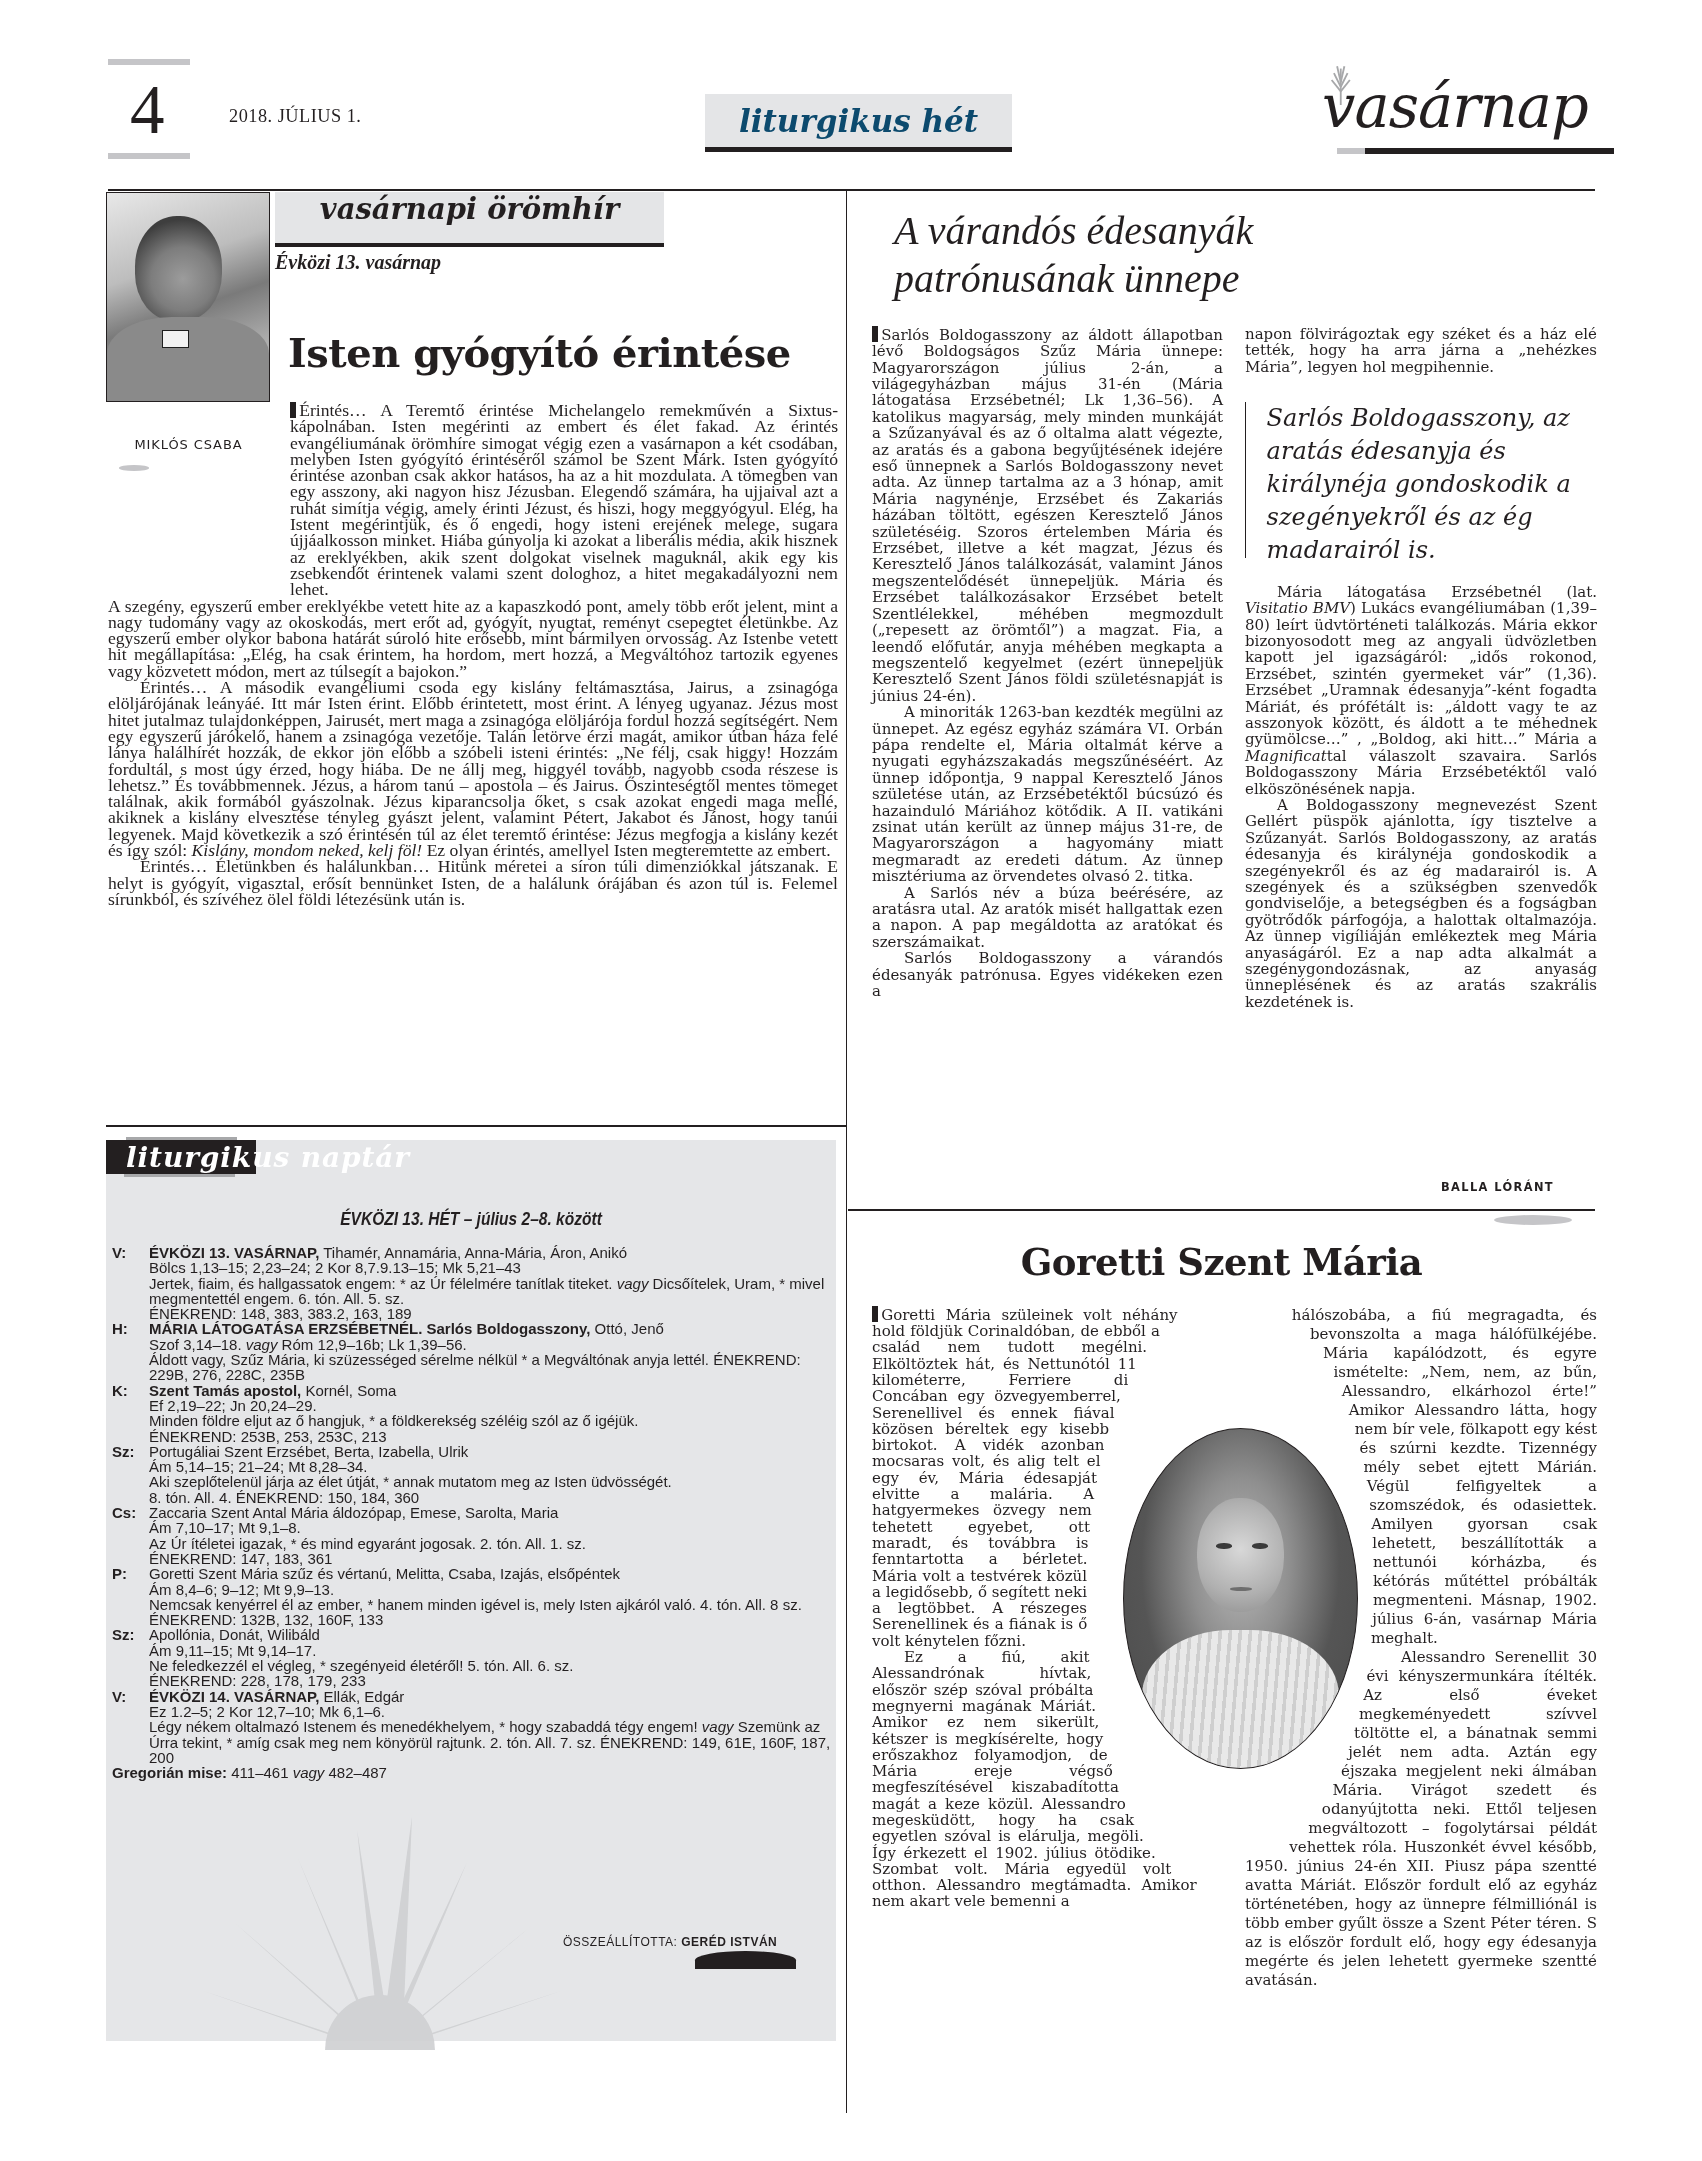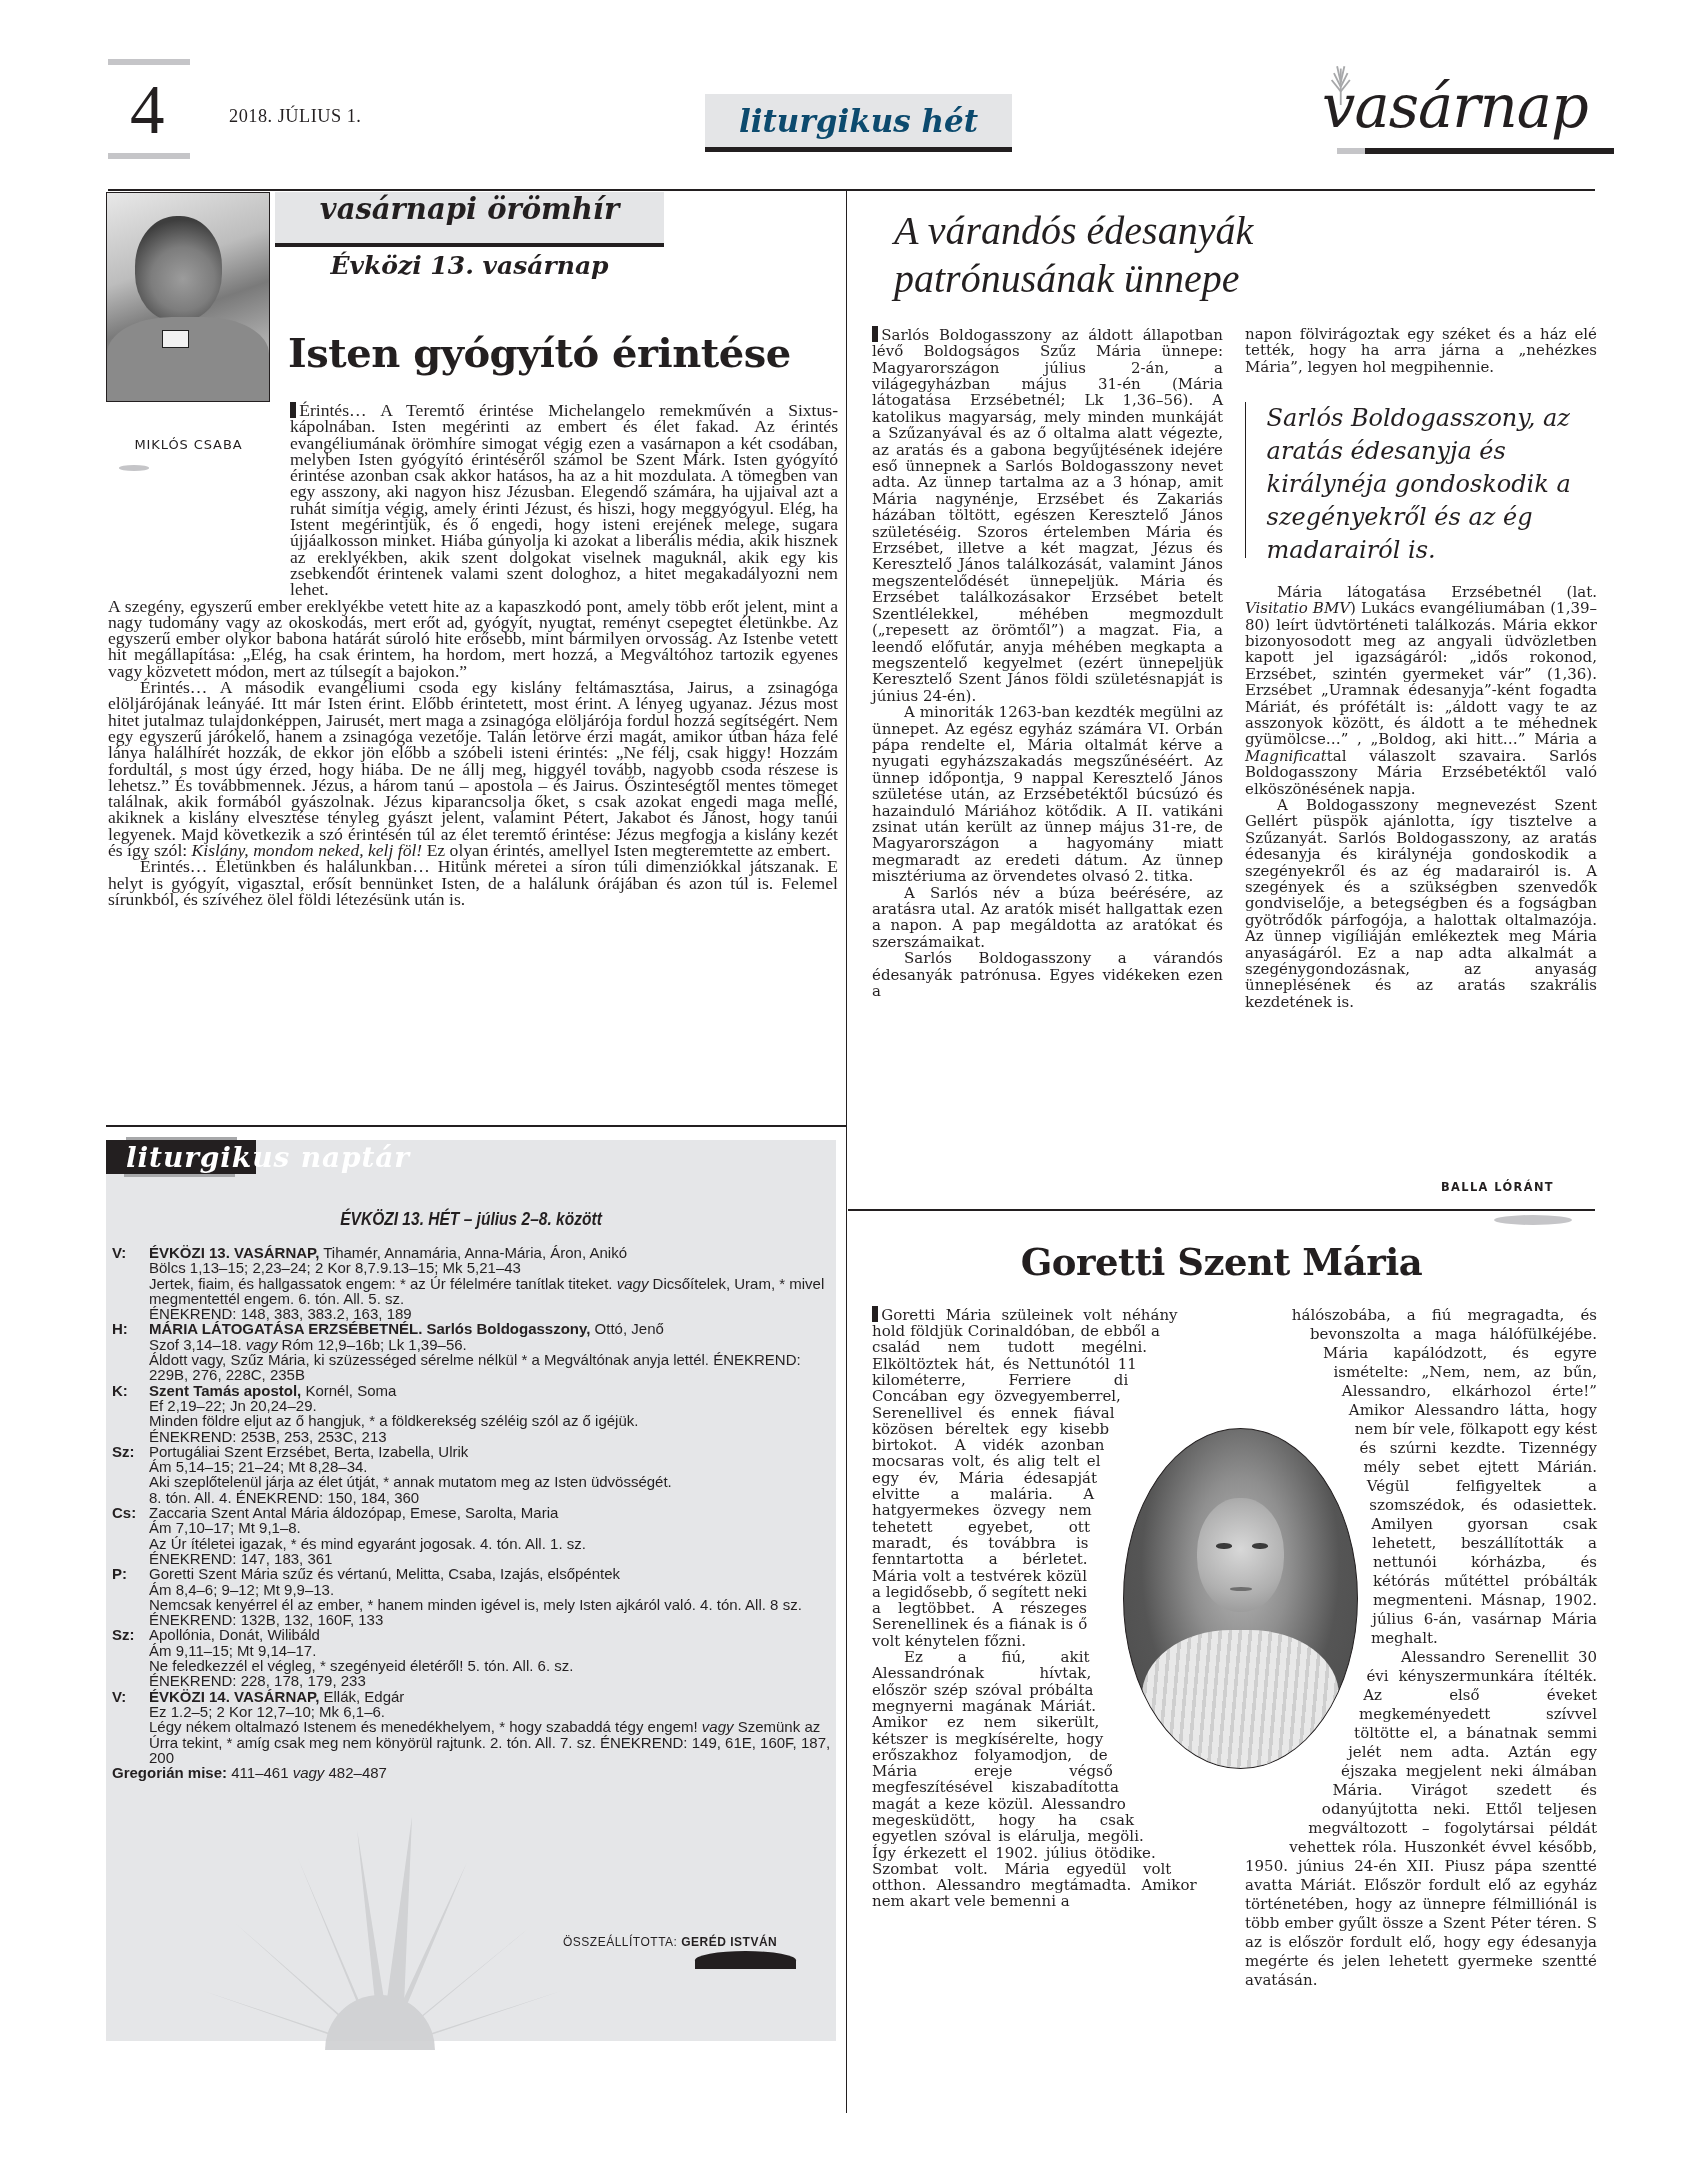--- a/index.html
+++ b/index.html
@@ -29,7 +29,7 @@
   .author-oval { left: 119px; top: 465px; width: 30px; height: 5.5px; background: #c5c5c8; border-radius: 50%; }
   .omh-box { left: 275px; top: 192px; width: 389px; height: 51px; background: #e4e5e7; border-bottom: 4.6px solid #231f20; display: flex; align-items: flex-start; justify-content: center; }
   .omh-box span { font-style: italic; font-weight: bold; font-size: 29px; }
-  .omh-sub { left: 275px; top: 251px; width: 389px; text-align: center; font-style: italic; font-weight: bold; font-size: 25px; }
+  .omh-sub { left: 275px; top: 251px; width: 389px; font-style: italic; font-weight: bold; font-size: 20px; font-family: Liberation Serif, serif; }
   .homily-title { left: 288px; top: 329px; font-family: "DejaVu Serif", serif; font-weight: bold; font-size: 40px; letter-spacing: -0.5px; }
 
   .homily-body { left: 108px; top: 402px; width: 730px; font-family: "Liberation Serif", serif; font-size: 17.6px; line-height: 16.3px; text-align: justify; }

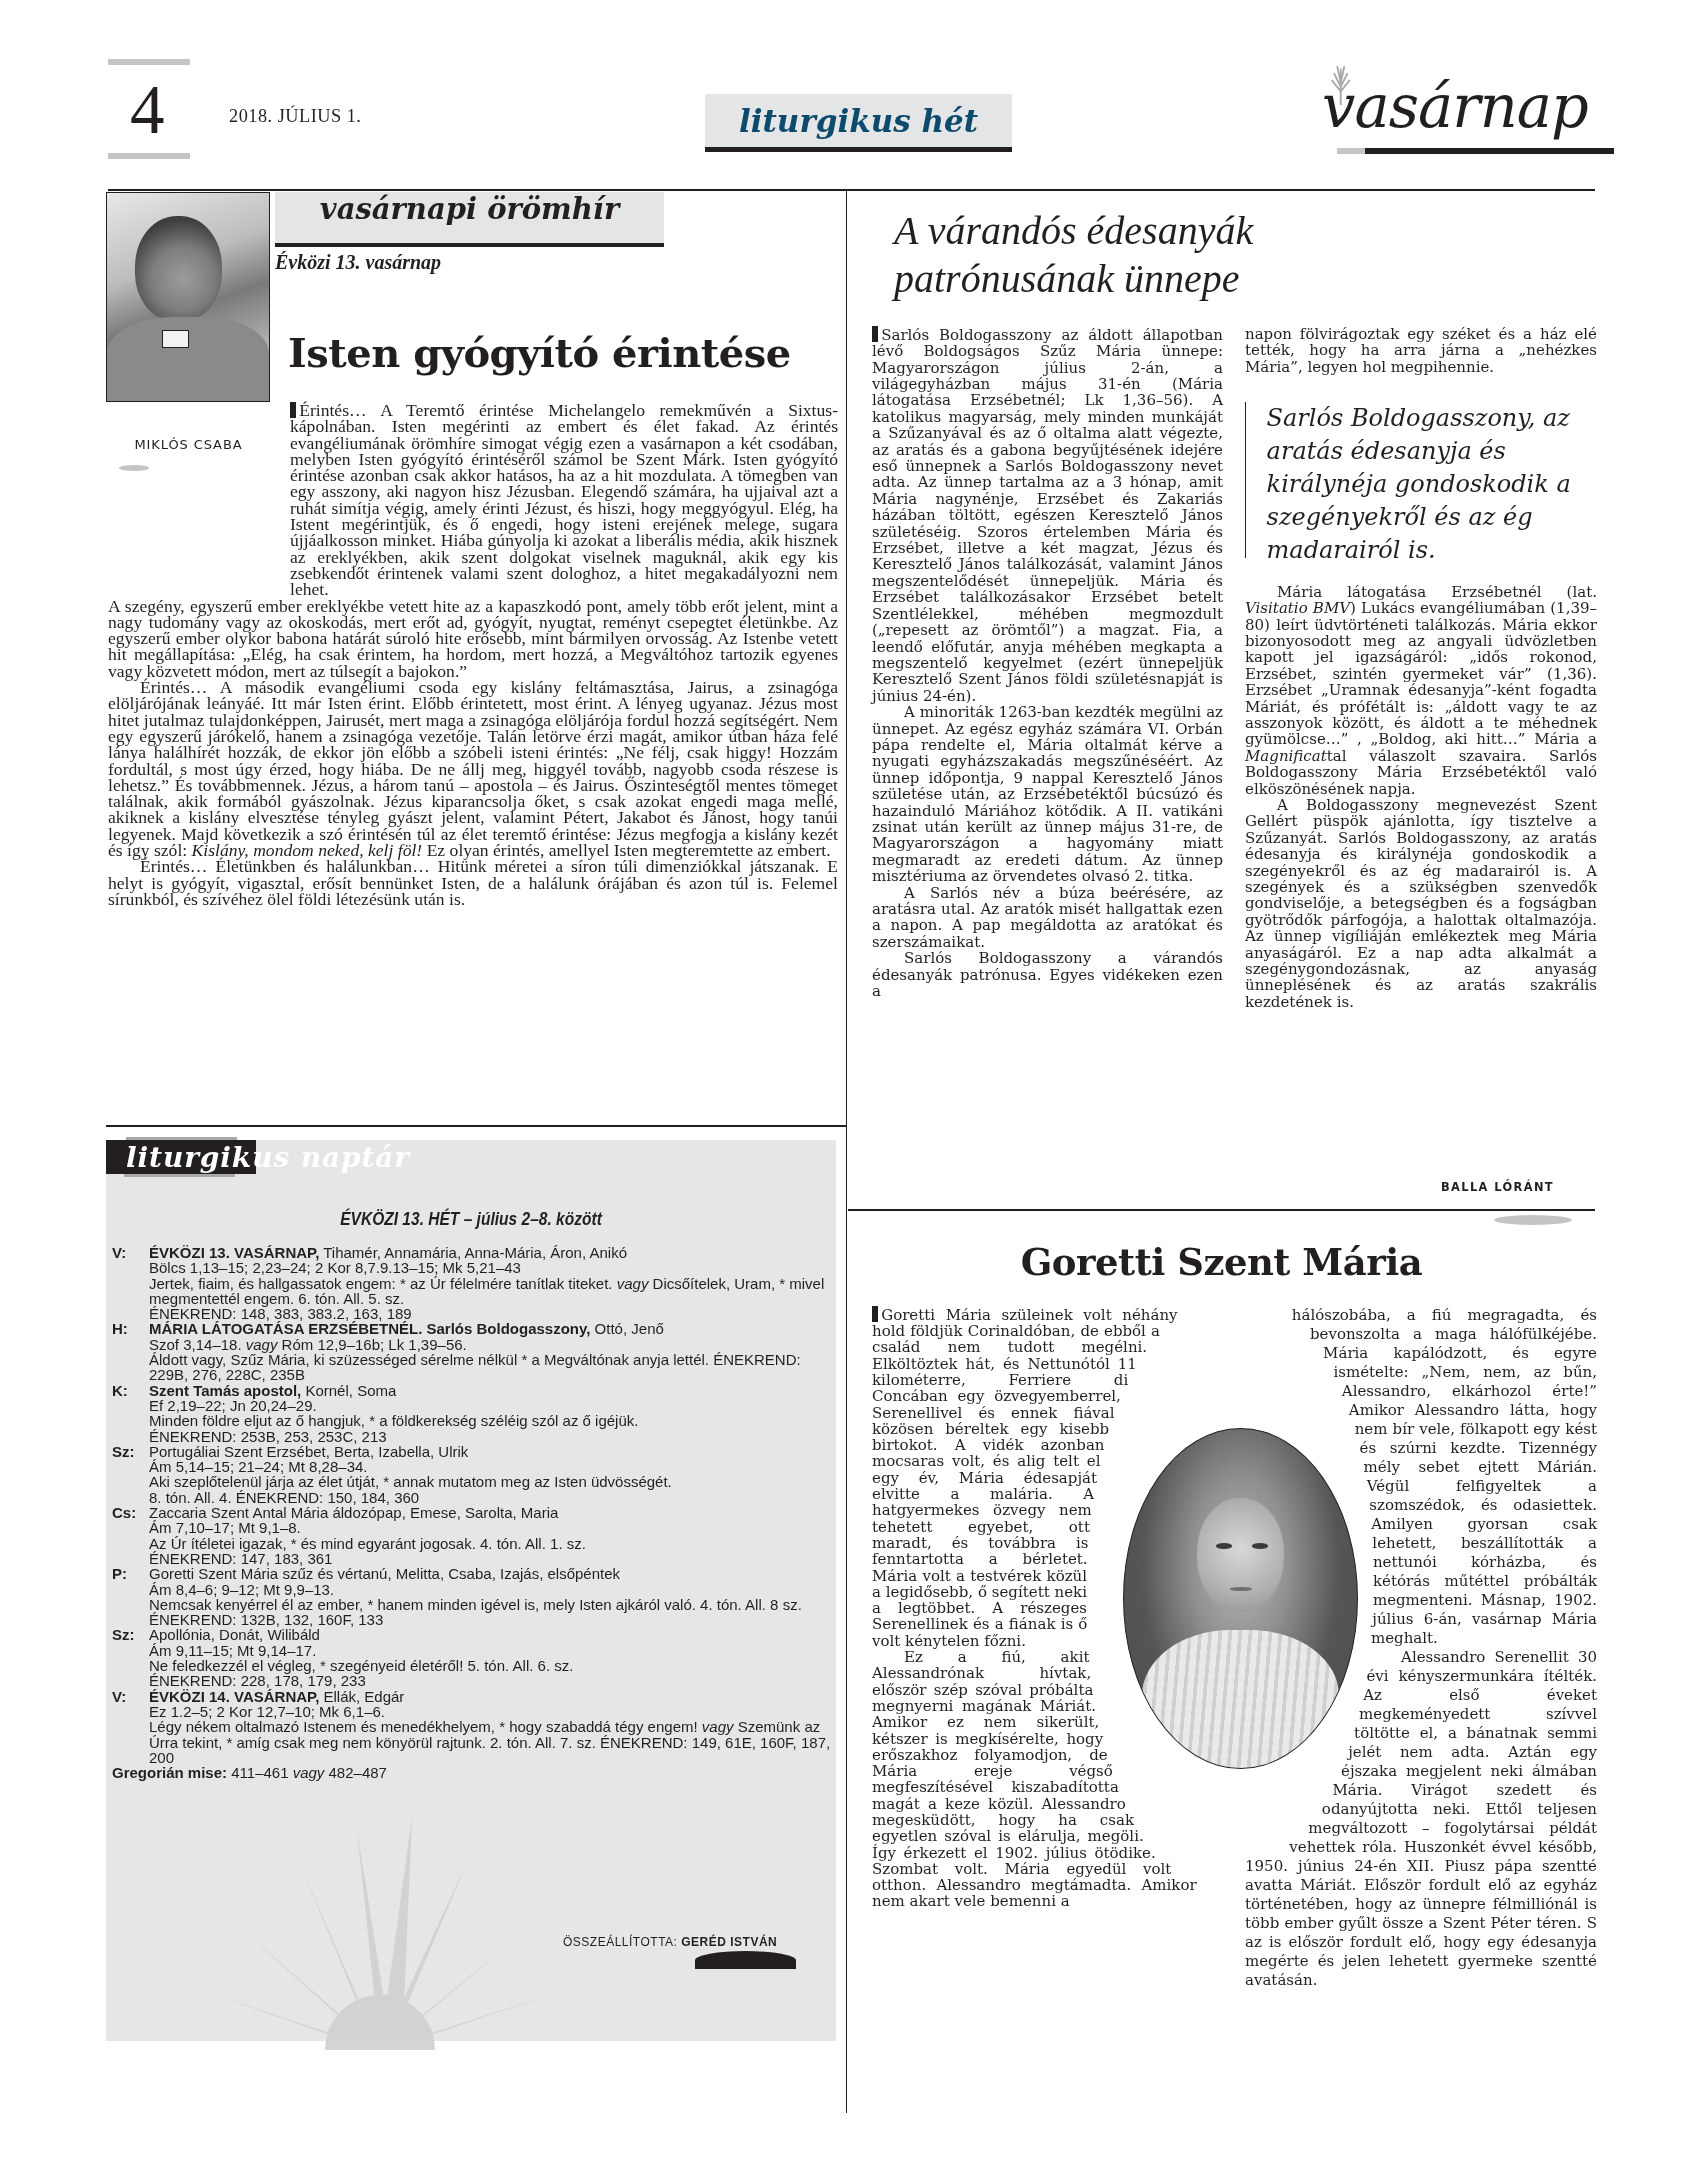--- a/index.html
+++ b/index.html
@@ -183,7 +183,7 @@
     <span class="day">Cs:</span>
     <span class="line">Zaccaria Szent Antal Mária áldozópap, Emese, Sarolta, Maria</span>
     <span class="line">Ám 7,10–17; Mt 9,1–8.</span>
-    <span class="line">Az Úr ítéletei igazak, * és mind egyaránt jogosak. 4. tón. All. 1. sz.</span>
+    <span class="line">Az Úr ítéletei igazak, * és mind egyaránt jogosak. 2. tón. All. 1. sz.</span>
     <span class="line">ÉNEKREND: 147, 183, 361</span>
   </div>
   <div class="cal-entry">

